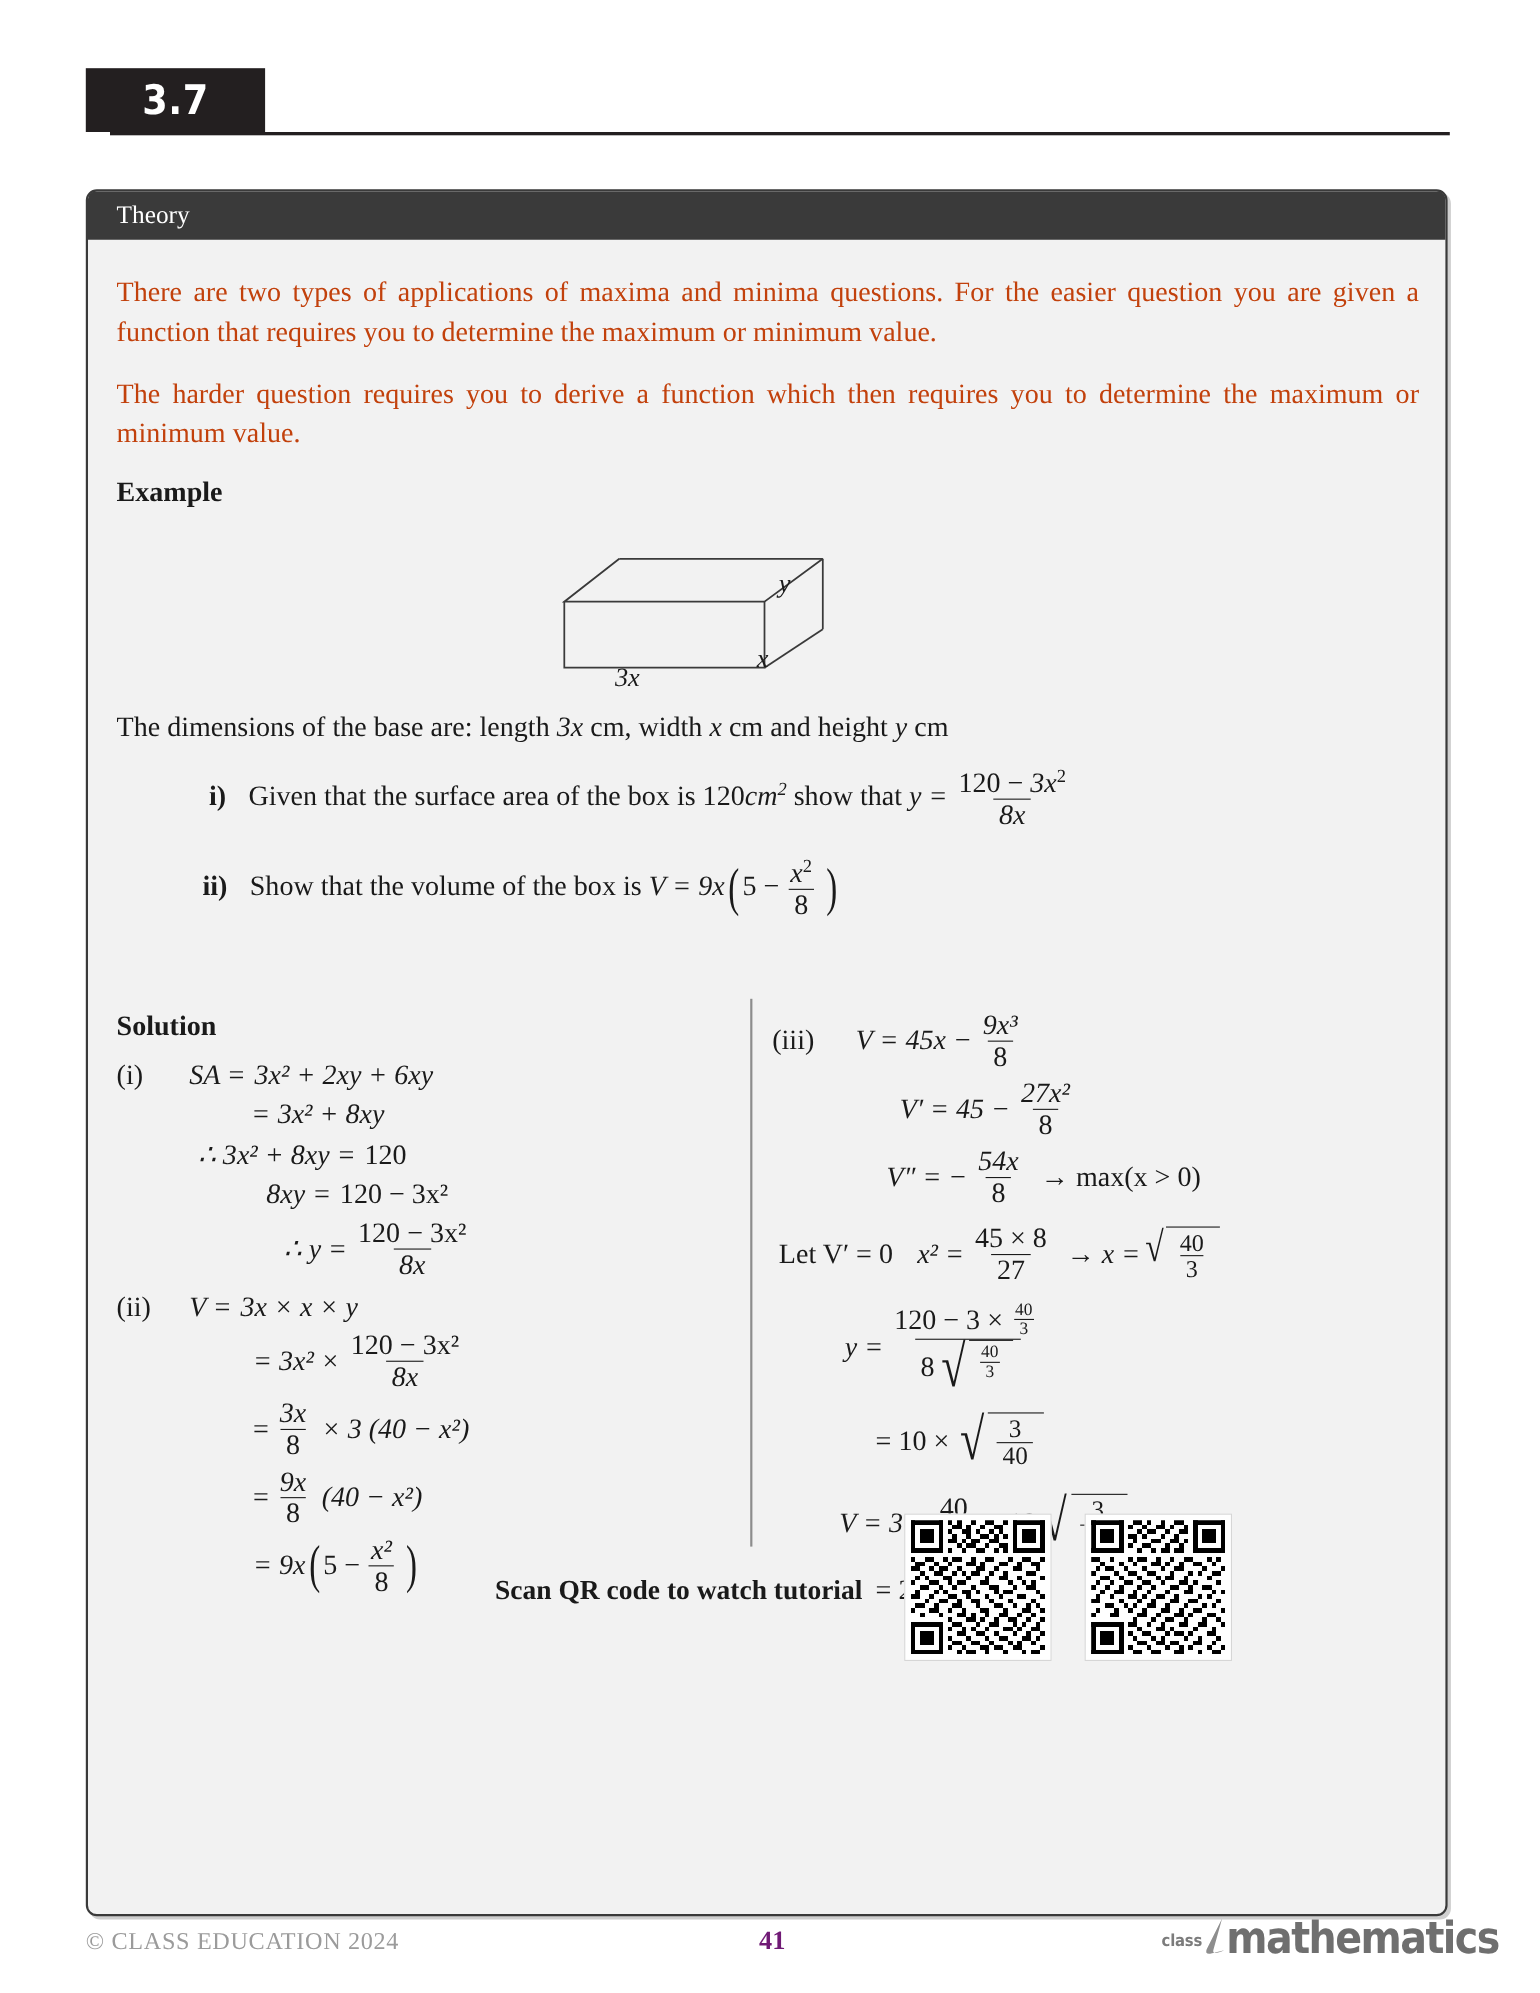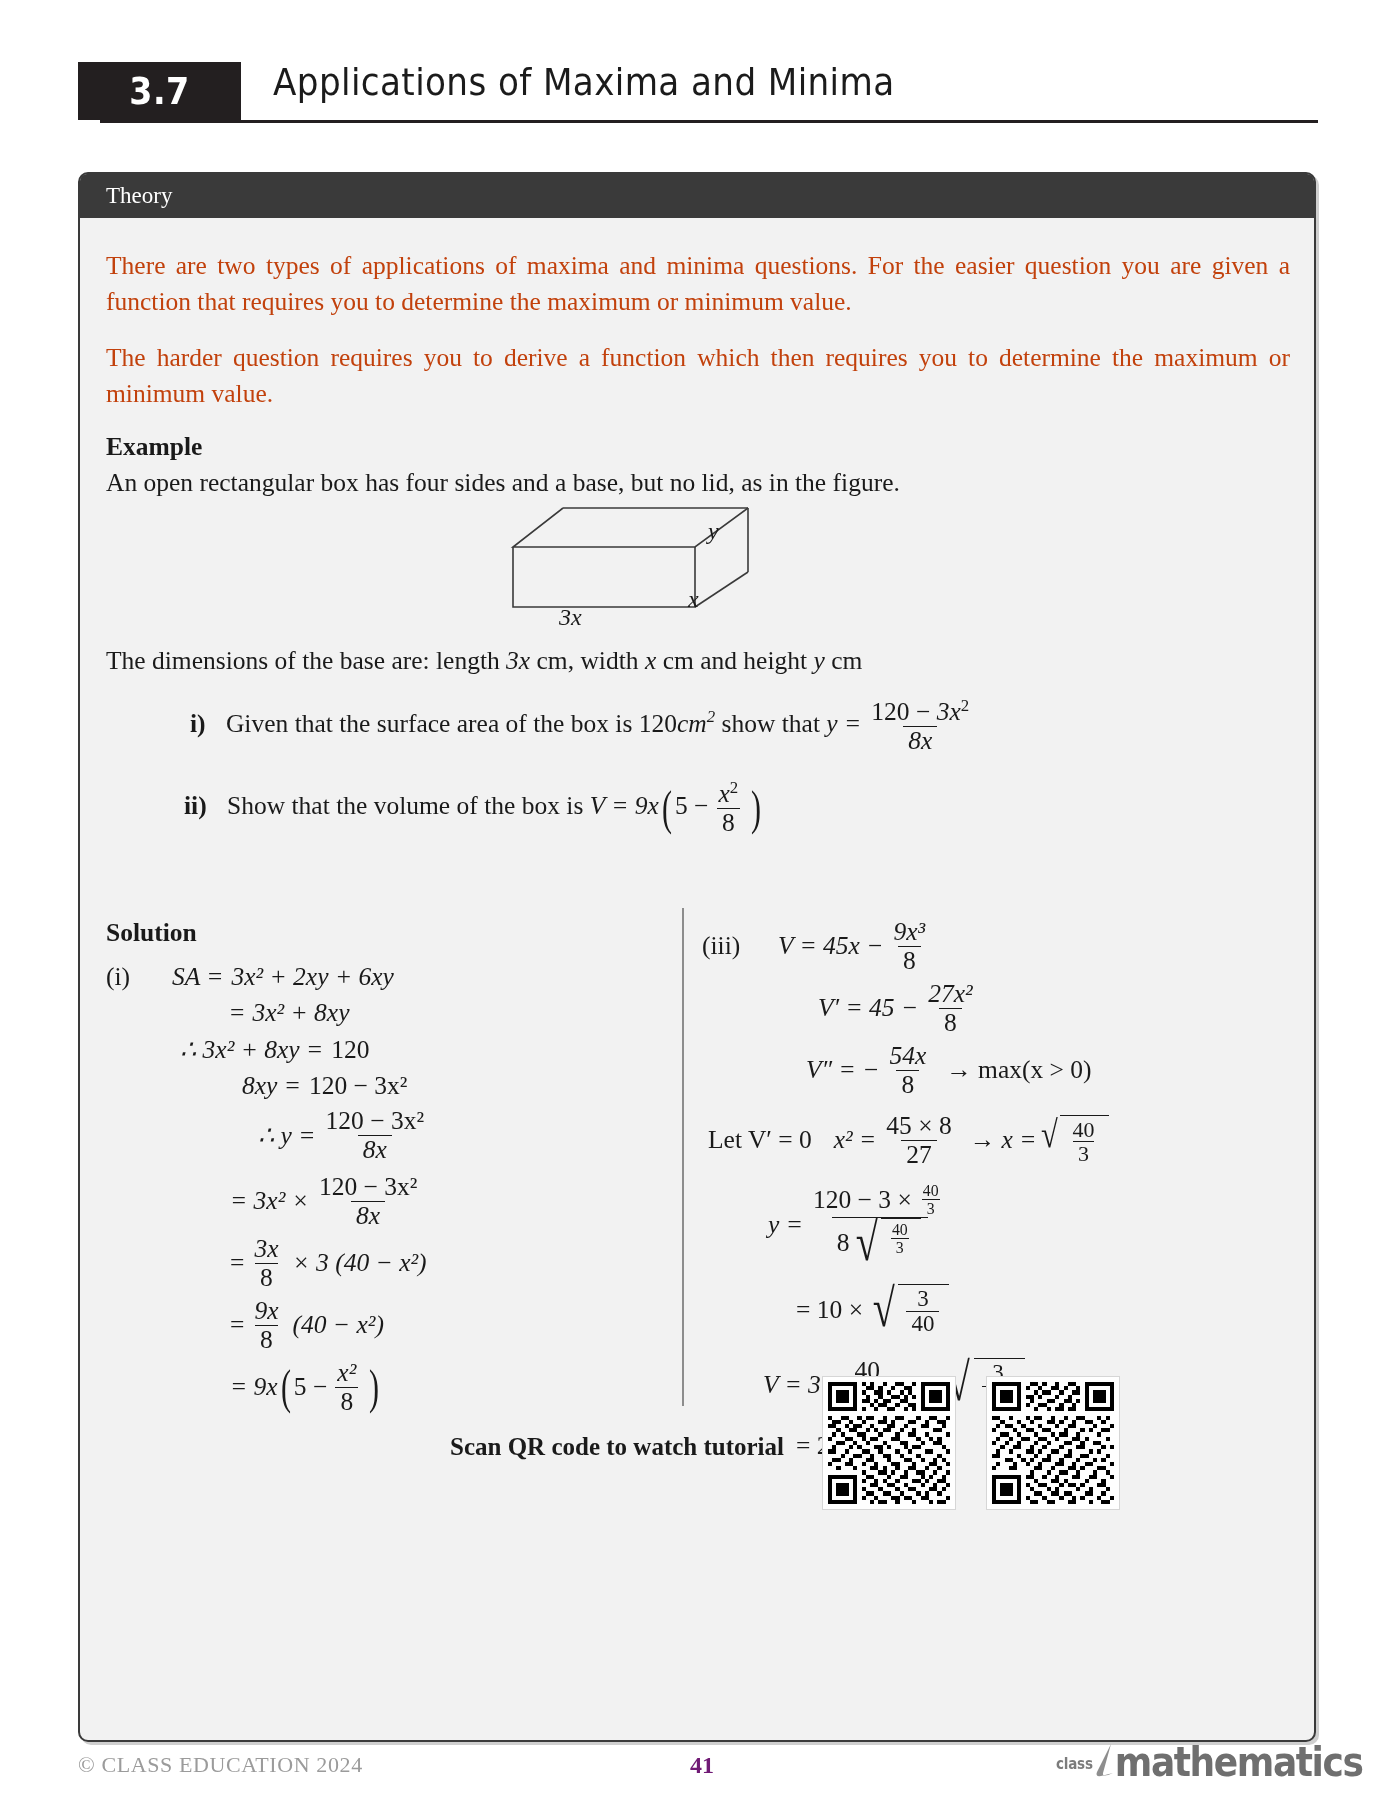--- a/index.html
+++ b/index.html
@@ -126,7 +126,6 @@
   <div class="header">
     <div class="sec-badge">3.7</div>
     <div class="header-rule"></div>
-    <div class="sec-title">Applications of Maxima and Minima</div>
   </div>
 
   <div class="card">

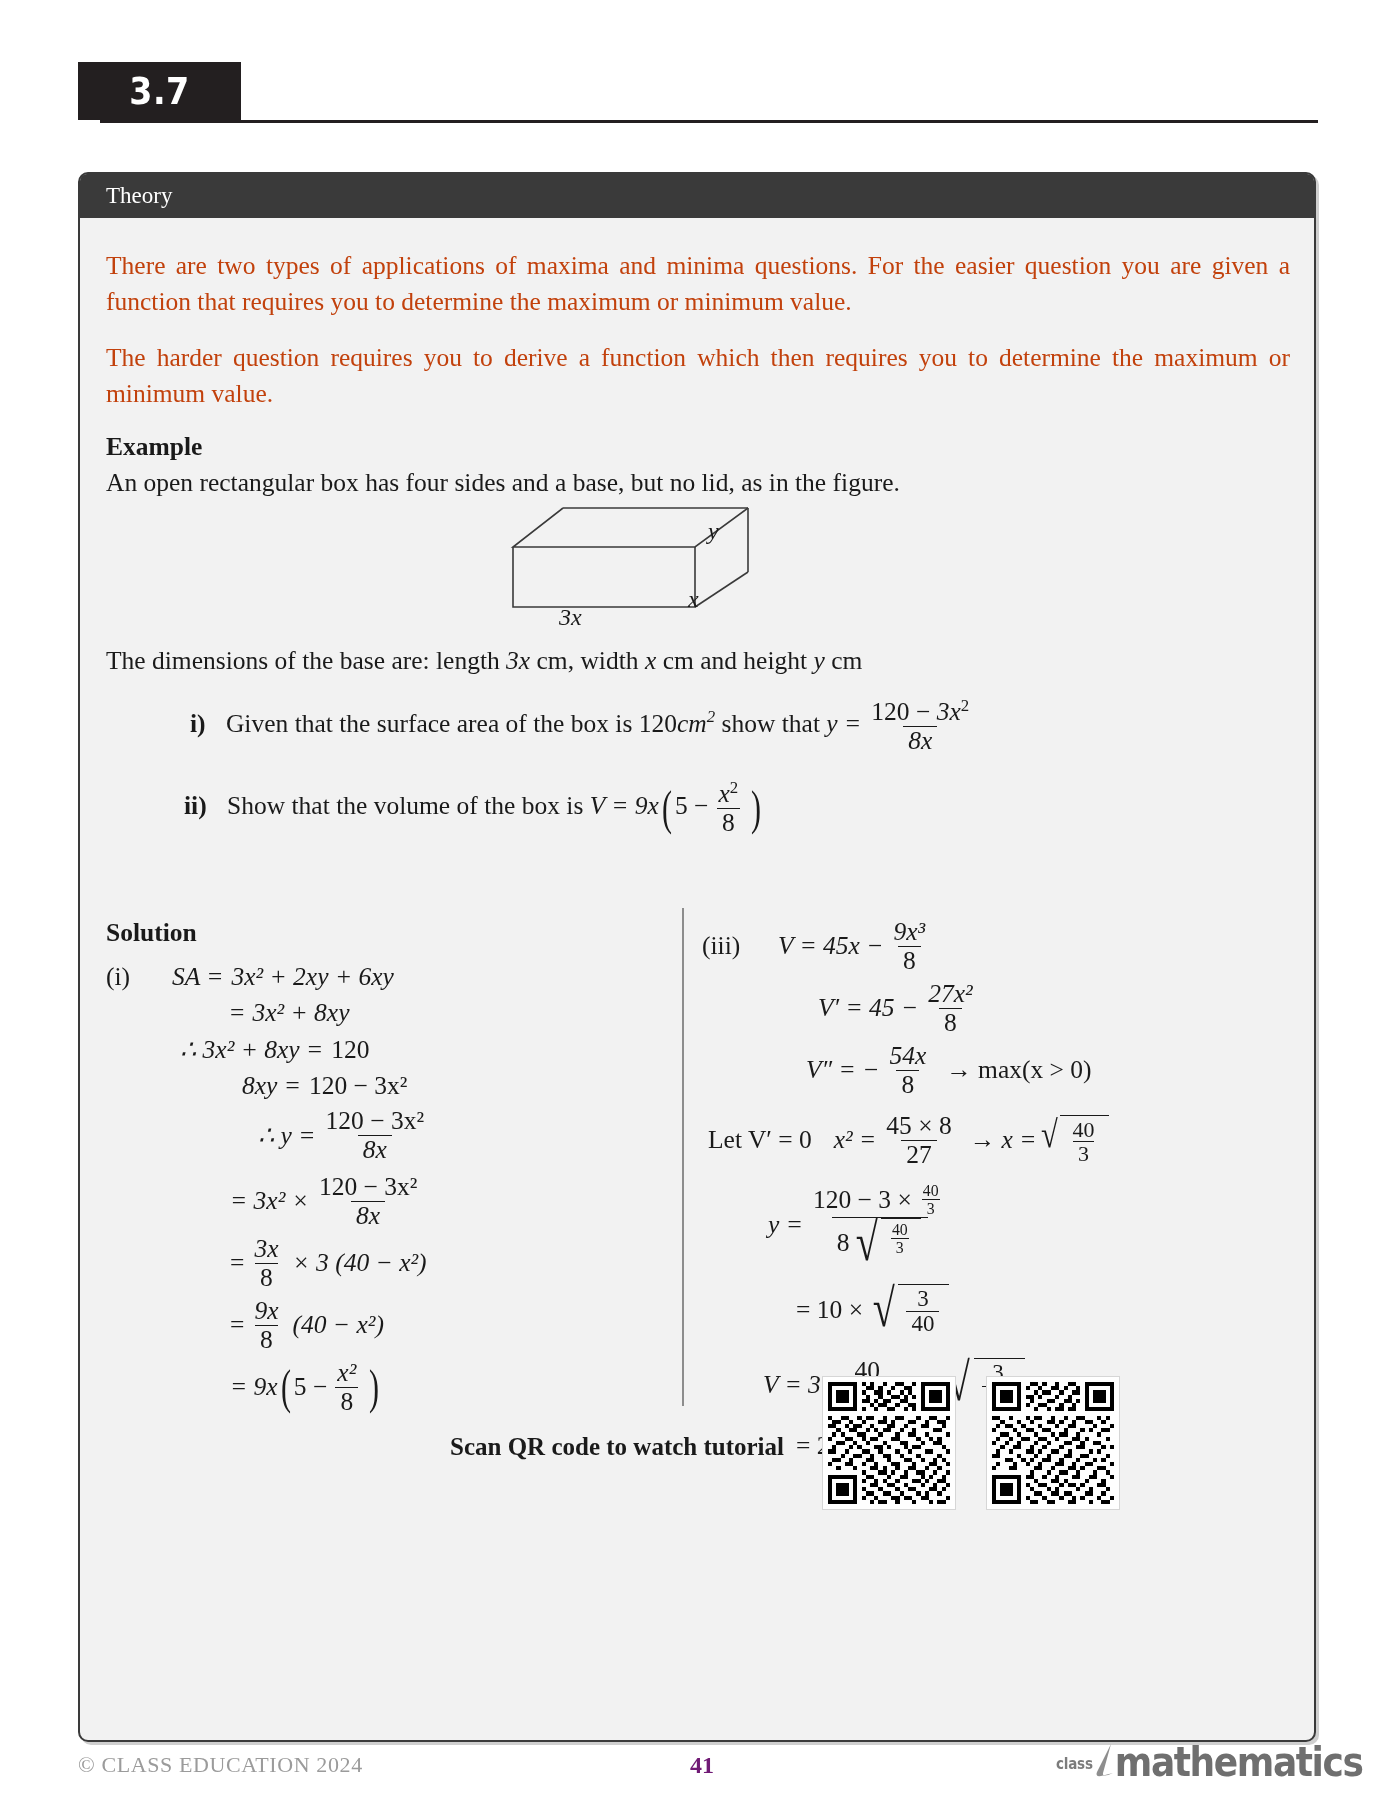--- a/index.html
+++ b/index.html
@@ -139,7 +139,6 @@
       <div class="para p2">The harder question requires you to derive a function which then requires you to determine the maximum or minimum value.</div>
 
       <div class="ex-head">Example</div>
-      <div class="ex-line">An open rectangular box has four sides and a base, but no lid, as in the figure.</div>
 
       <div class="figure">
         <svg width="270" height="128" viewBox="0 0 270 128">

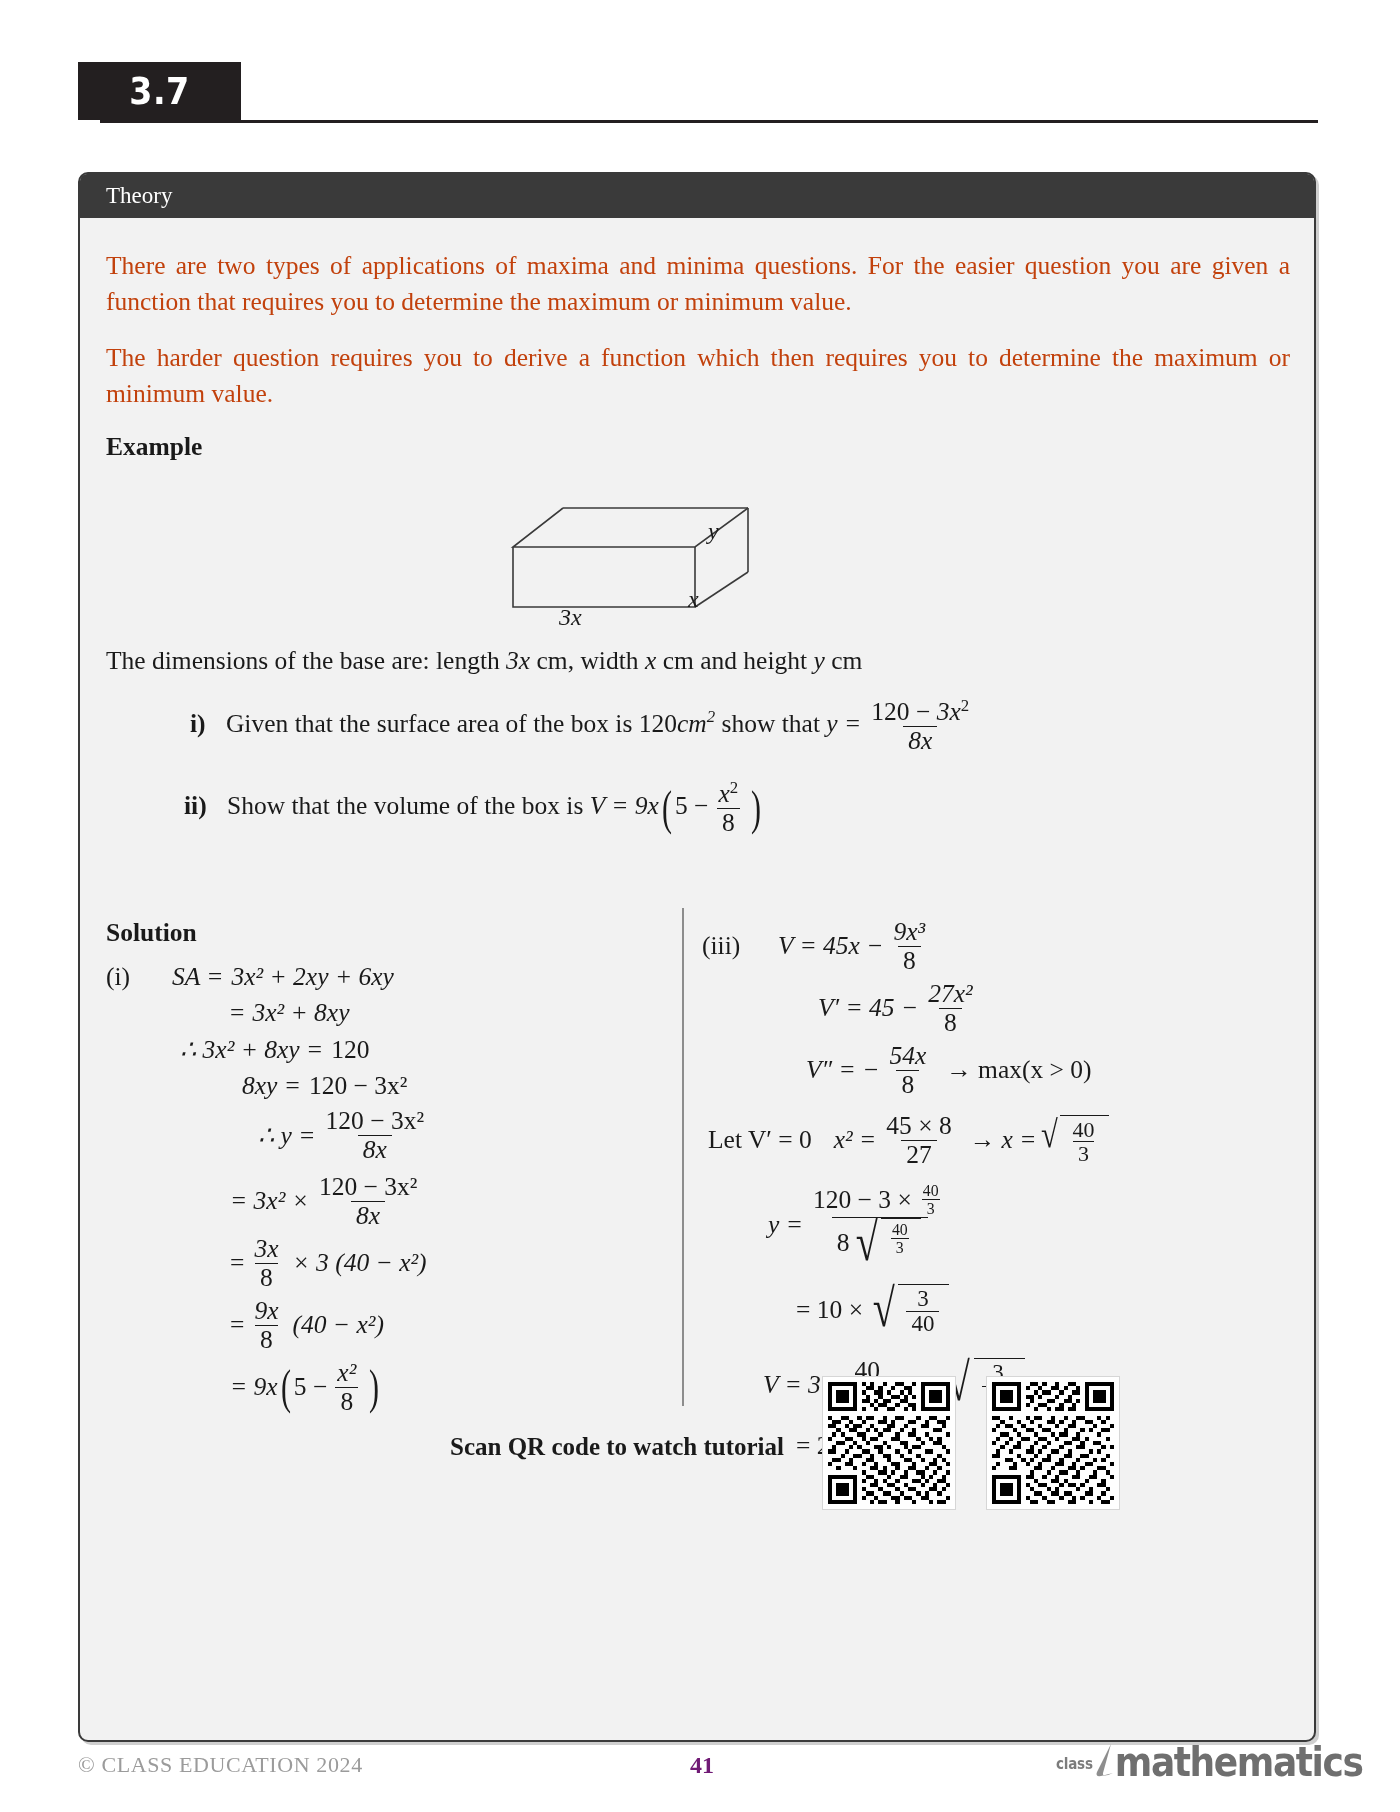--- a/index.html
+++ b/index.html
@@ -219,6 +219,11 @@
           </span>
         </div>
 
+        <div class="eqrow">
+          <span class="tag">(ii)</span>
+          <span class="it" style="margin-left:14px">V =</span>
+          <span class="it" style="margin-left:8px">3x × x × y</span>
+        </div>
 
         <div class="eqrow">
           <span class="tag"></span>

